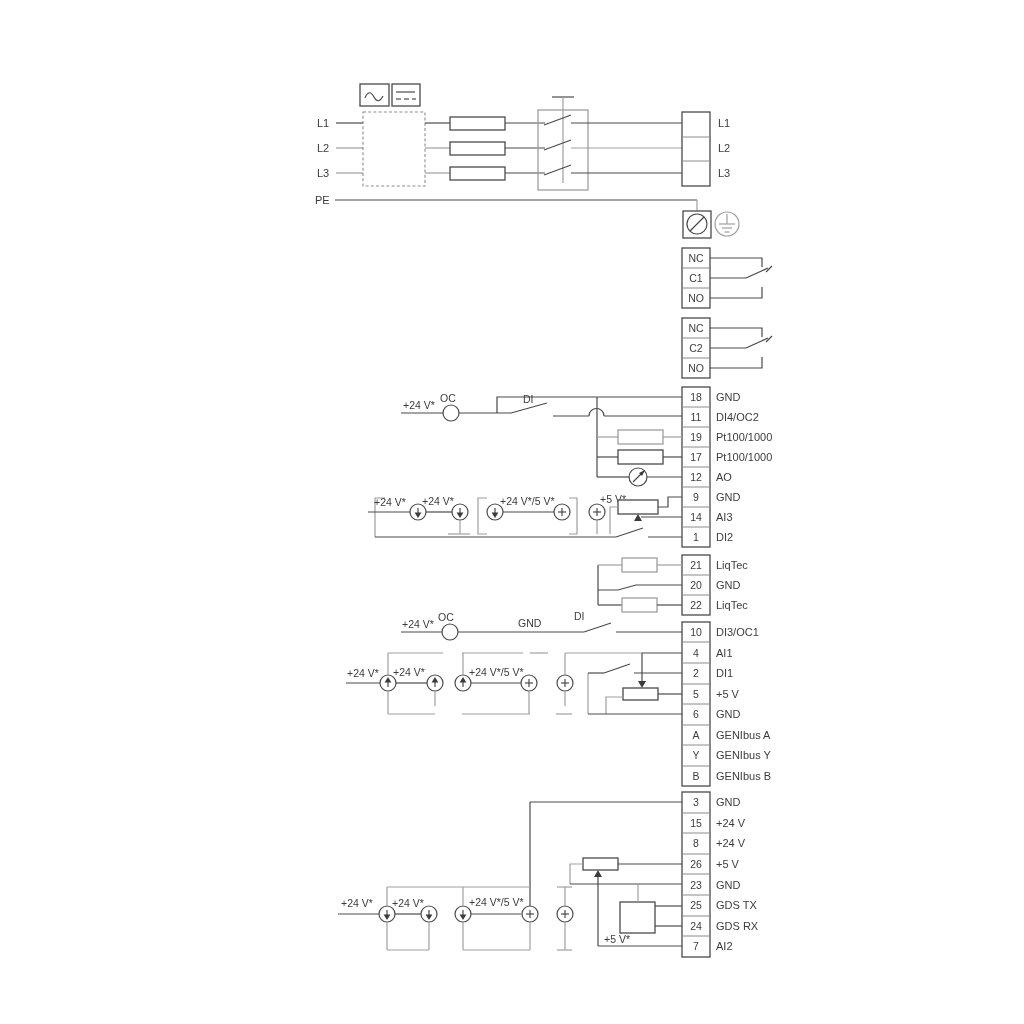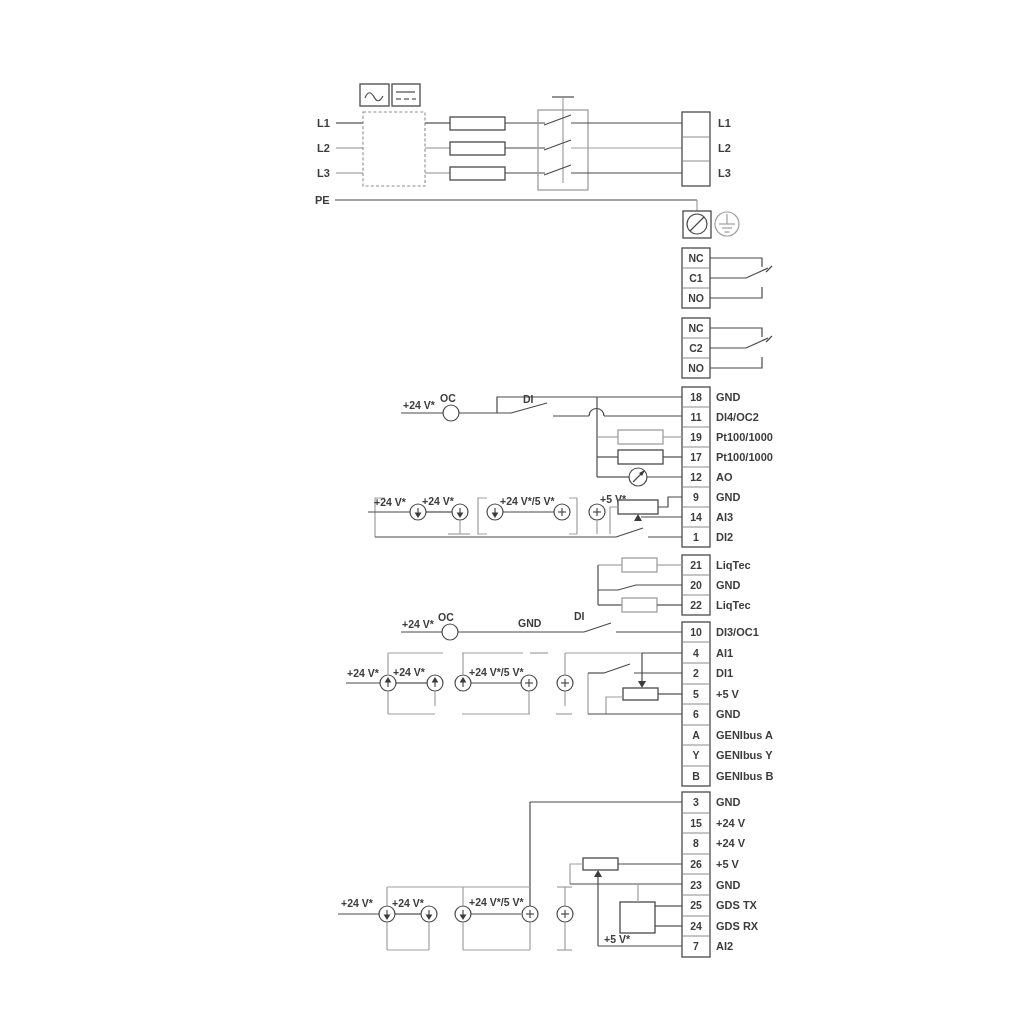--- a/index.html
+++ b/index.html
@@ -3,7 +3,7 @@
 <meta charset="utf-8">
 <style>
   html,body{margin:0;padding:0;background:#ffffff;}
-  #canvas{position:relative;width:1024px;height:1024px;background:#fff;overflow:hidden;font-weight:bold;}
+  #canvas{position:relative;width:1024px;height:1024px;background:#fff;overflow:hidden;}
   svg{position:absolute;left:0;top:0;}
   svg text{font-family:"Liberation Sans","DejaVu Sans",sans-serif;fill:#3c3c3c;}
   .w{stroke:#4a4a4a;stroke-width:1.2;fill:none;}

